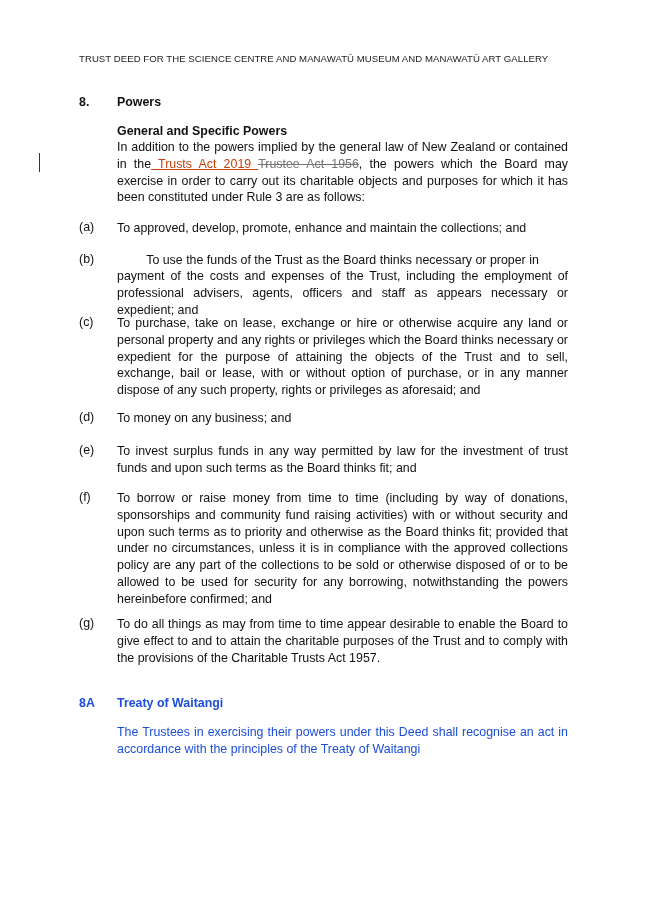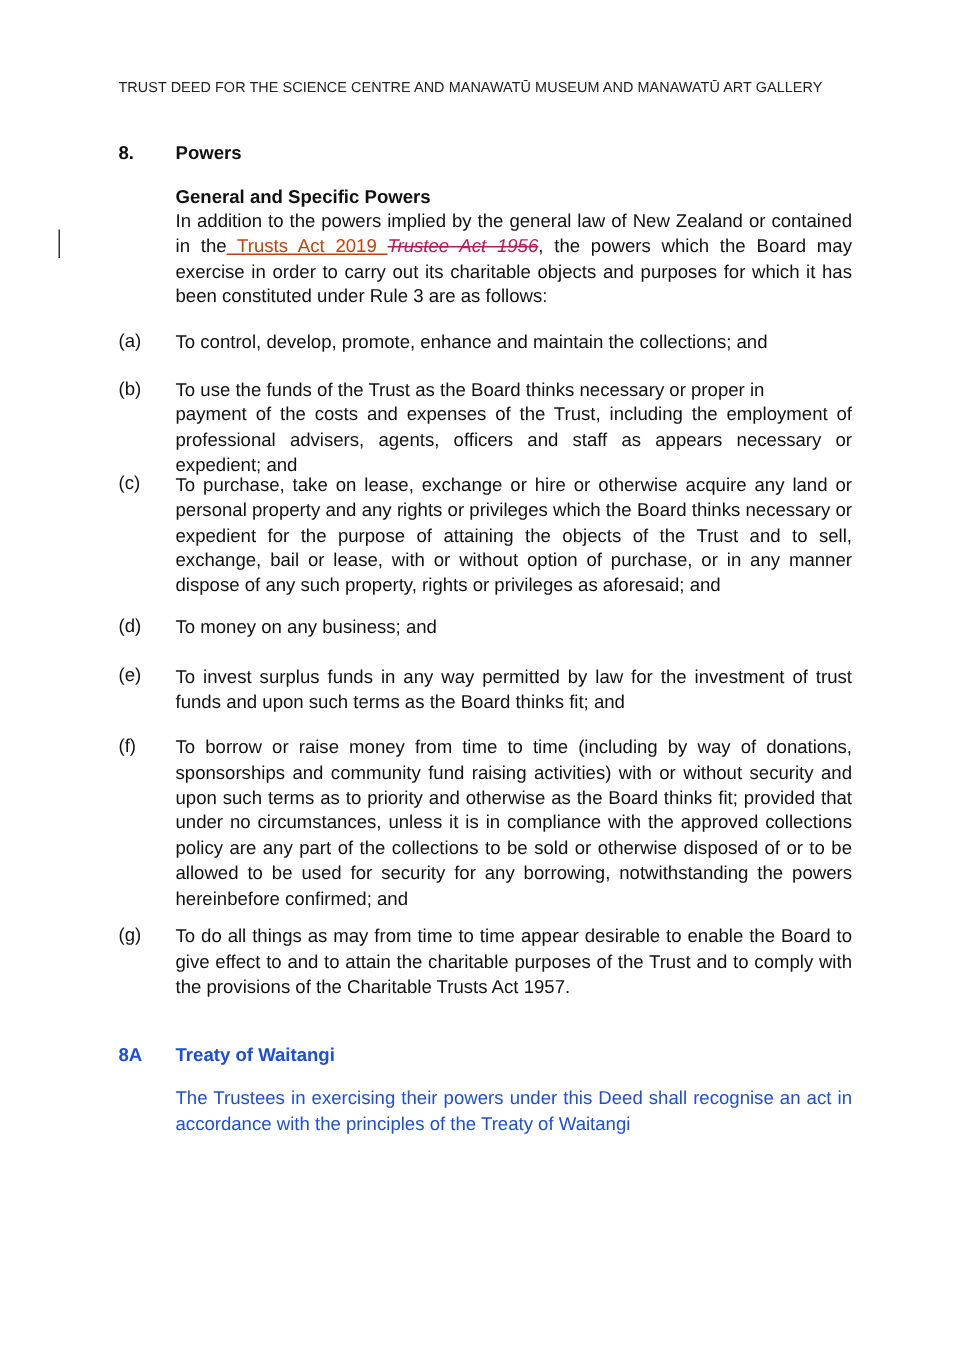--- a/index.html
+++ b/index.html
@@ -24,7 +24,7 @@
     }
     .label { left: 79px; }
     .ins { color: #c2410c; text-decoration: underline; }
-    .del { color: #be185d; text-decoration: line-through; font-style: italic; }
+    .del { color: #737373; text-decoration: line-through; }
     .blue { color: #1d4ed8; }
     p { margin: 0; }
   </style>

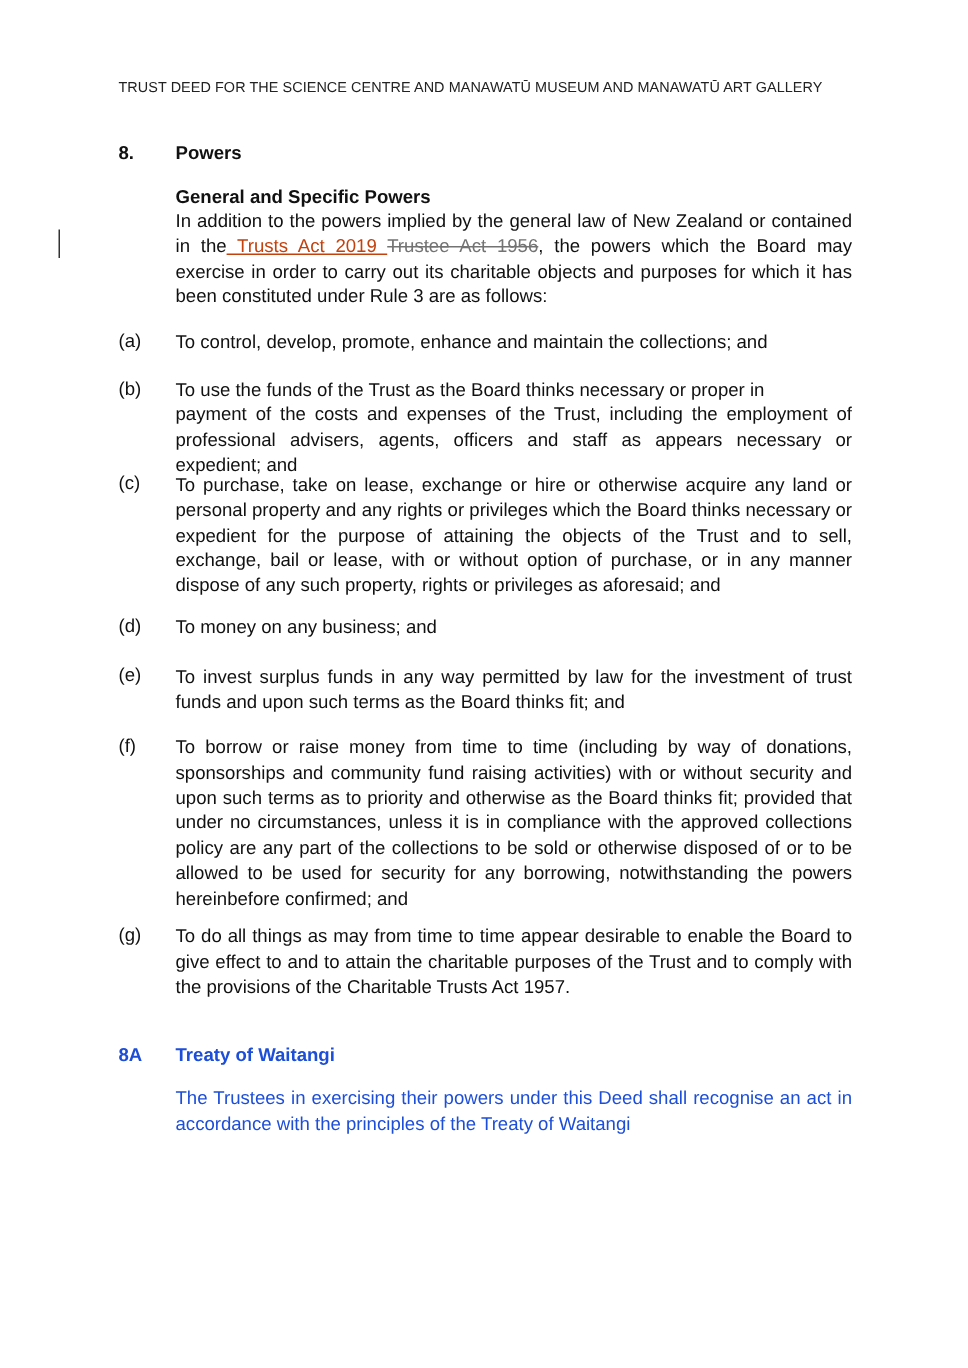--- a/index.html
+++ b/index.html
@@ -43,7 +43,7 @@
 <p class="abs para" style="top:139px"><span>In addition to the powers implied by the general law of New Zealand or contained in the</span><span class="ins"> Trusts Act 2019 </span><span class="del">Trustee Act 1956</span><span>, the powers which the Board may exercise in order to carry out its charitable objects and purposes for which it has been constituted under Rule 3 are as follows:</span></p>
 
 <div class="abs label" style="top:220px">(a)</div>
-<p class="abs para" style="top:220px">To control, develop, promote, enhance and maintain the collections; and</p>
+<p class="abs para" style="top:220px">To approved, develop, promote, enhance and maintain the collections; and</p>
 
 <div class="abs label" style="top:252px">(b)</div>
 <p class="abs para" style="top:252px;text-align:left">To use the funds of the Trust as the Board thinks necessary or proper in</p>

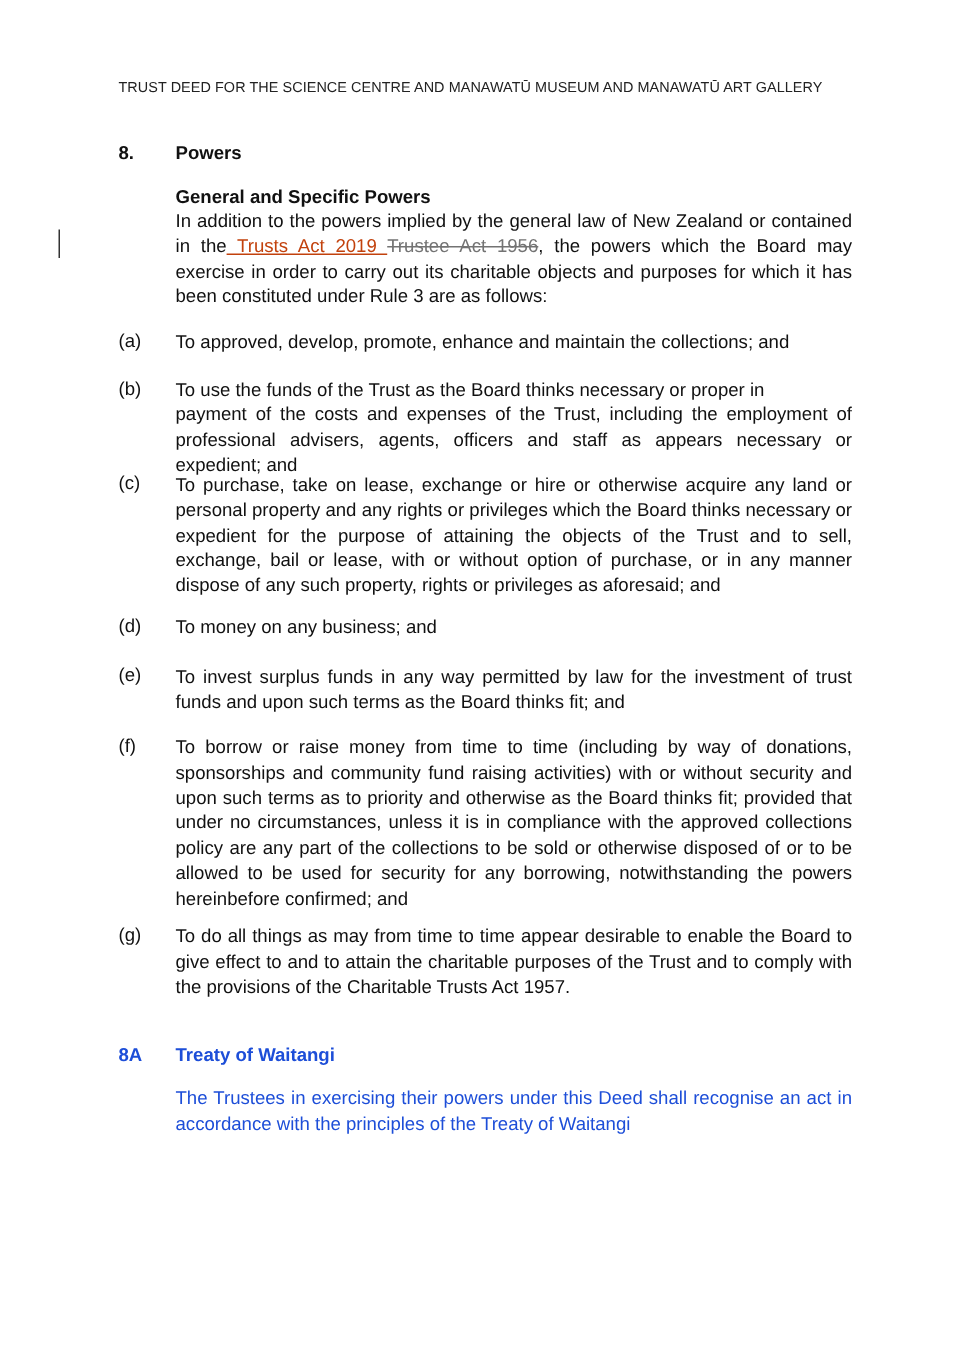--- a/index.html
+++ b/index.html
@@ -46,7 +46,7 @@
 <p class="abs para" style="top:220px">To approved, develop, promote, enhance and maintain the collections; and</p>
 
 <div class="abs label" style="top:252px">(b)</div>
-<p class="abs para" style="top:252px;text-align:left">To use the funds of the Trust as the Board thinks necessary or proper in</p>
+<p class="abs para" style="top:252px;text-align:center">To use the funds of the Trust as the Board thinks necessary or proper in</p>
 <p class="abs para" style="top:268px">payment of the costs and expenses of the Trust, including the employment of professional advisers, agents, officers and staff as appears necessary or expedient; and</p>
 
 <div class="abs label" style="top:315px">(c)</div>

